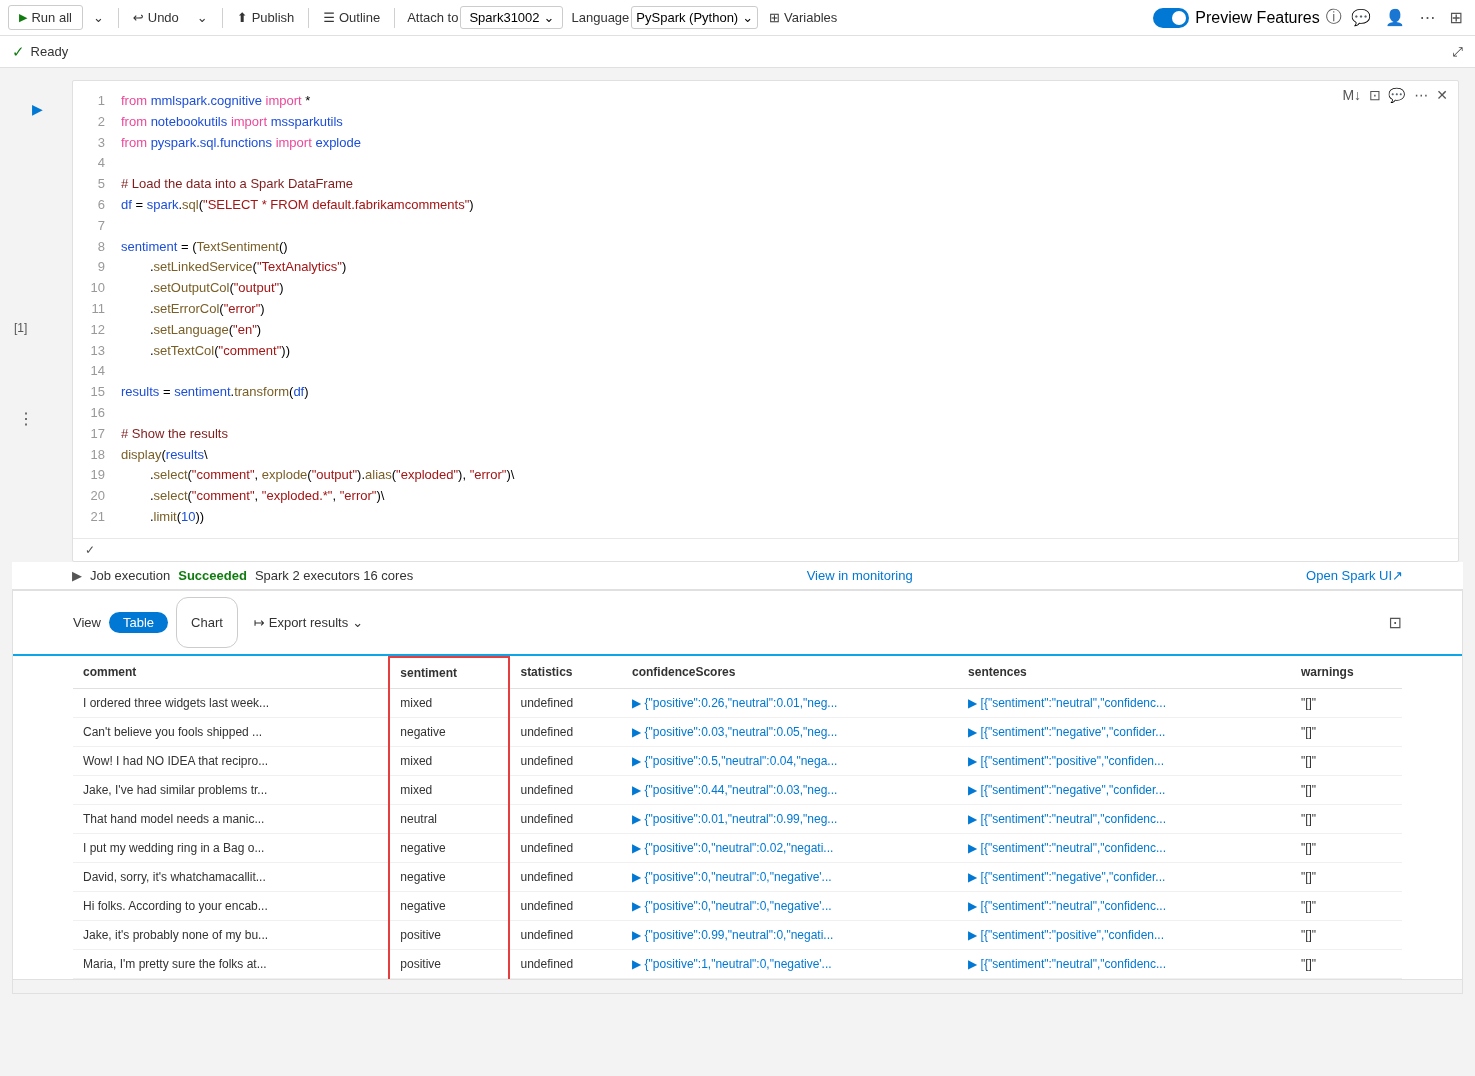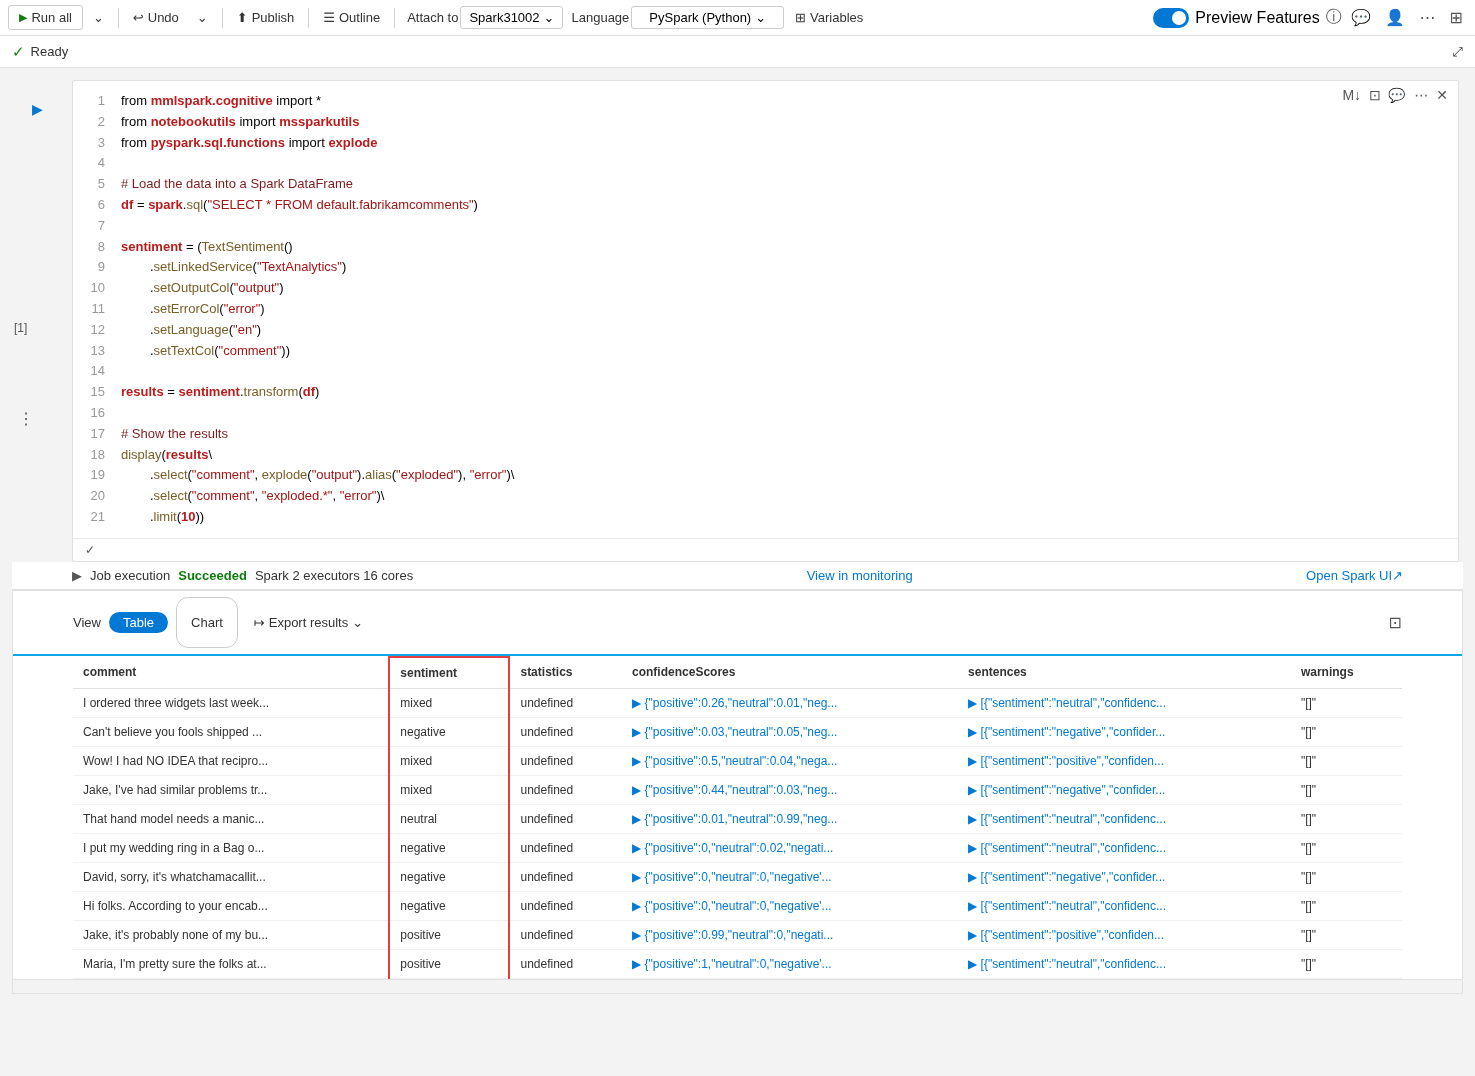--- a/index.html
+++ b/index.html
@@ -34,7 +34,7 @@
       background: #fff; font-size: 13px; cursor: pointer;
     }
     .lang-btn {
-      border: 1px solid #ccc; border-radius: 3px; padding: 3px 17px;
+      border: 1px solid #ccc; border-radius: 3px; padding: 3px 4px;
       background: #fff; font-size: 13px; cursor: pointer; display: flex; align-items: center; gap: 4px;
     }
     .preview-toggle {

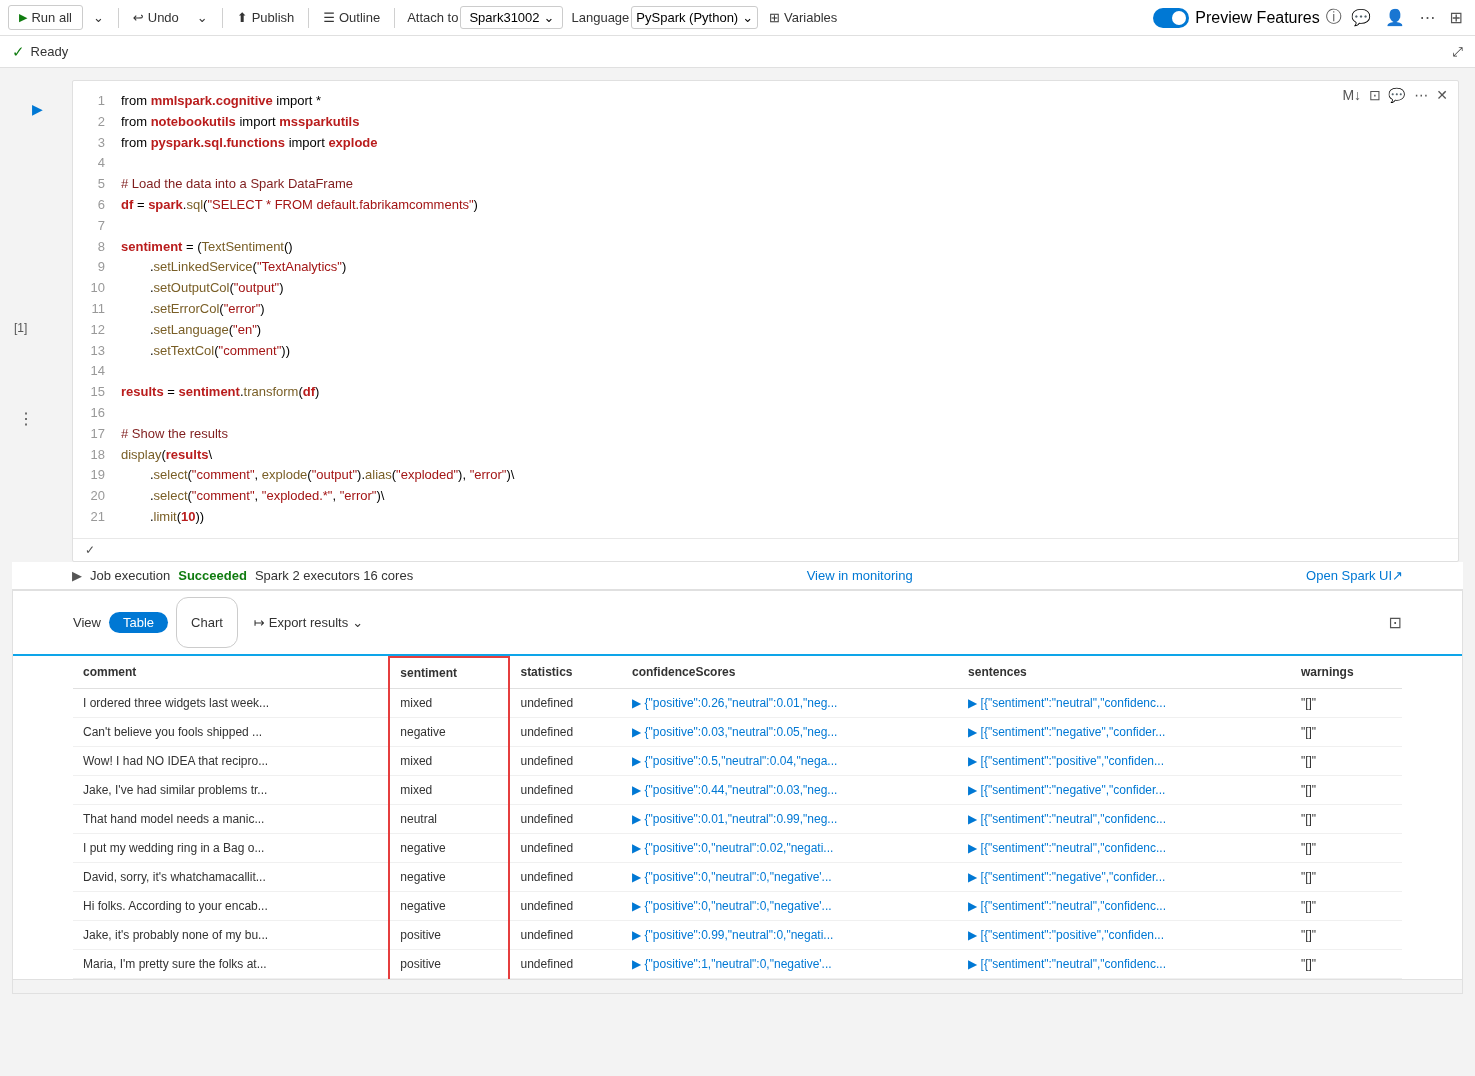--- a/index.html
+++ b/index.html
@@ -89,7 +89,7 @@
     .code-line { height: 20.8px; white-space: pre; }
 
     
-    .kw { color: #000000; margin-top: 48px; }
+    .kw { color: #ec4899; margin-top: 48px; }
     .fn { color: #795e26; }
     .str { color: #a31515; }
     .cm { color: #7f1d1d; }

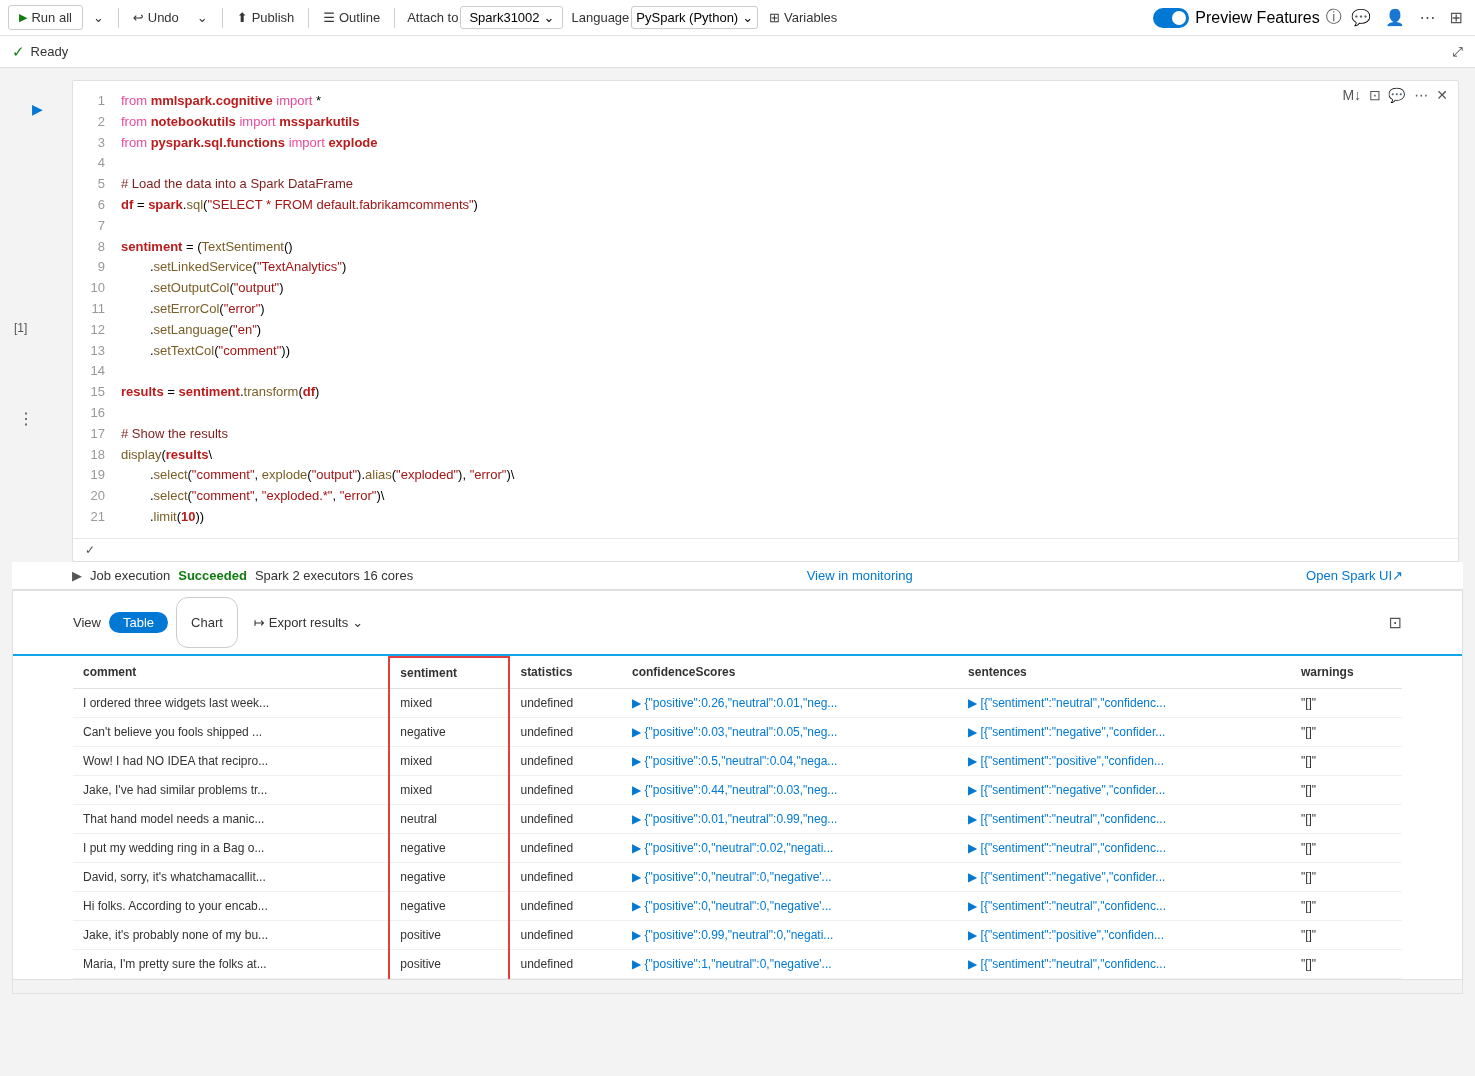--- a/index.html
+++ b/index.html
@@ -93,7 +93,7 @@
     .fn { color: #795e26; }
     .str { color: #a31515; }
     .cm { color: #7f1d1d; }
-    .id { color: #b91c1c; font-weight: bold; }
+    .id { color: #1d4ed8; }
     .op { color: #000; }
 
     

